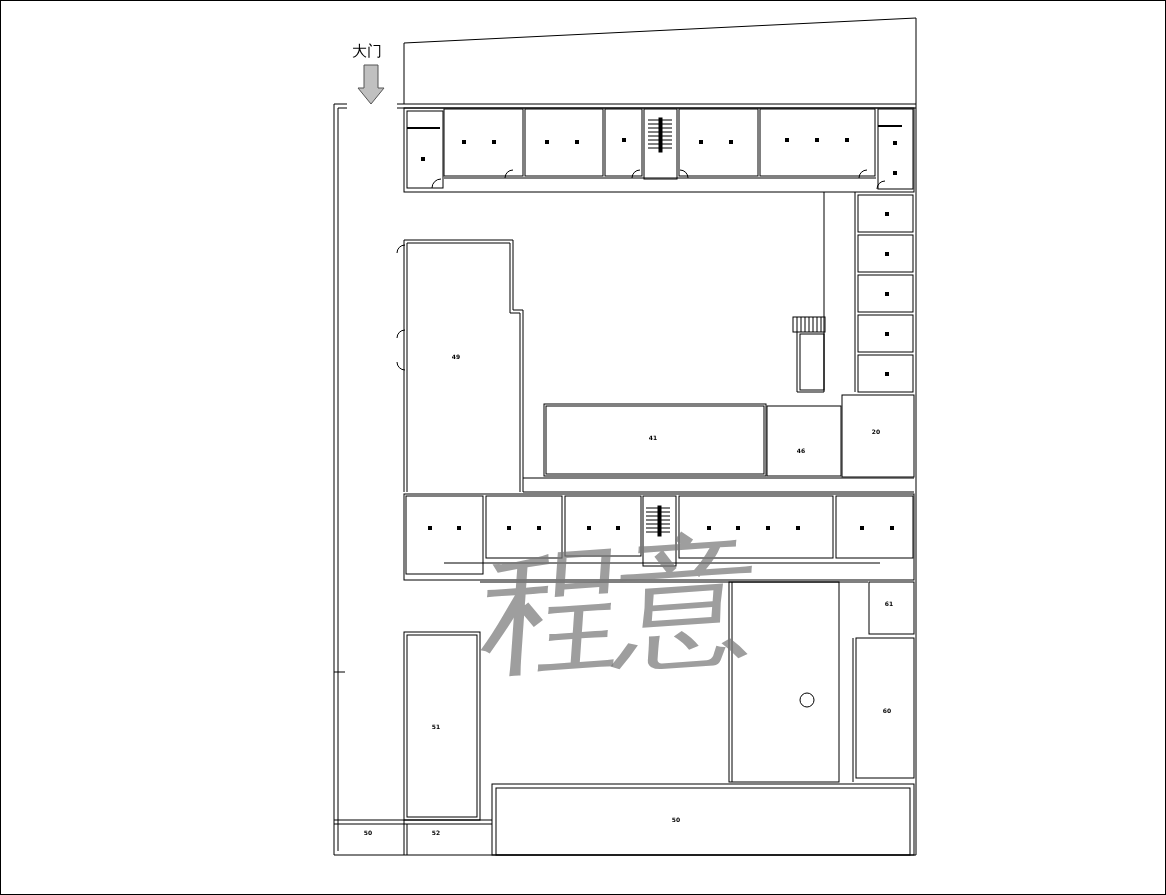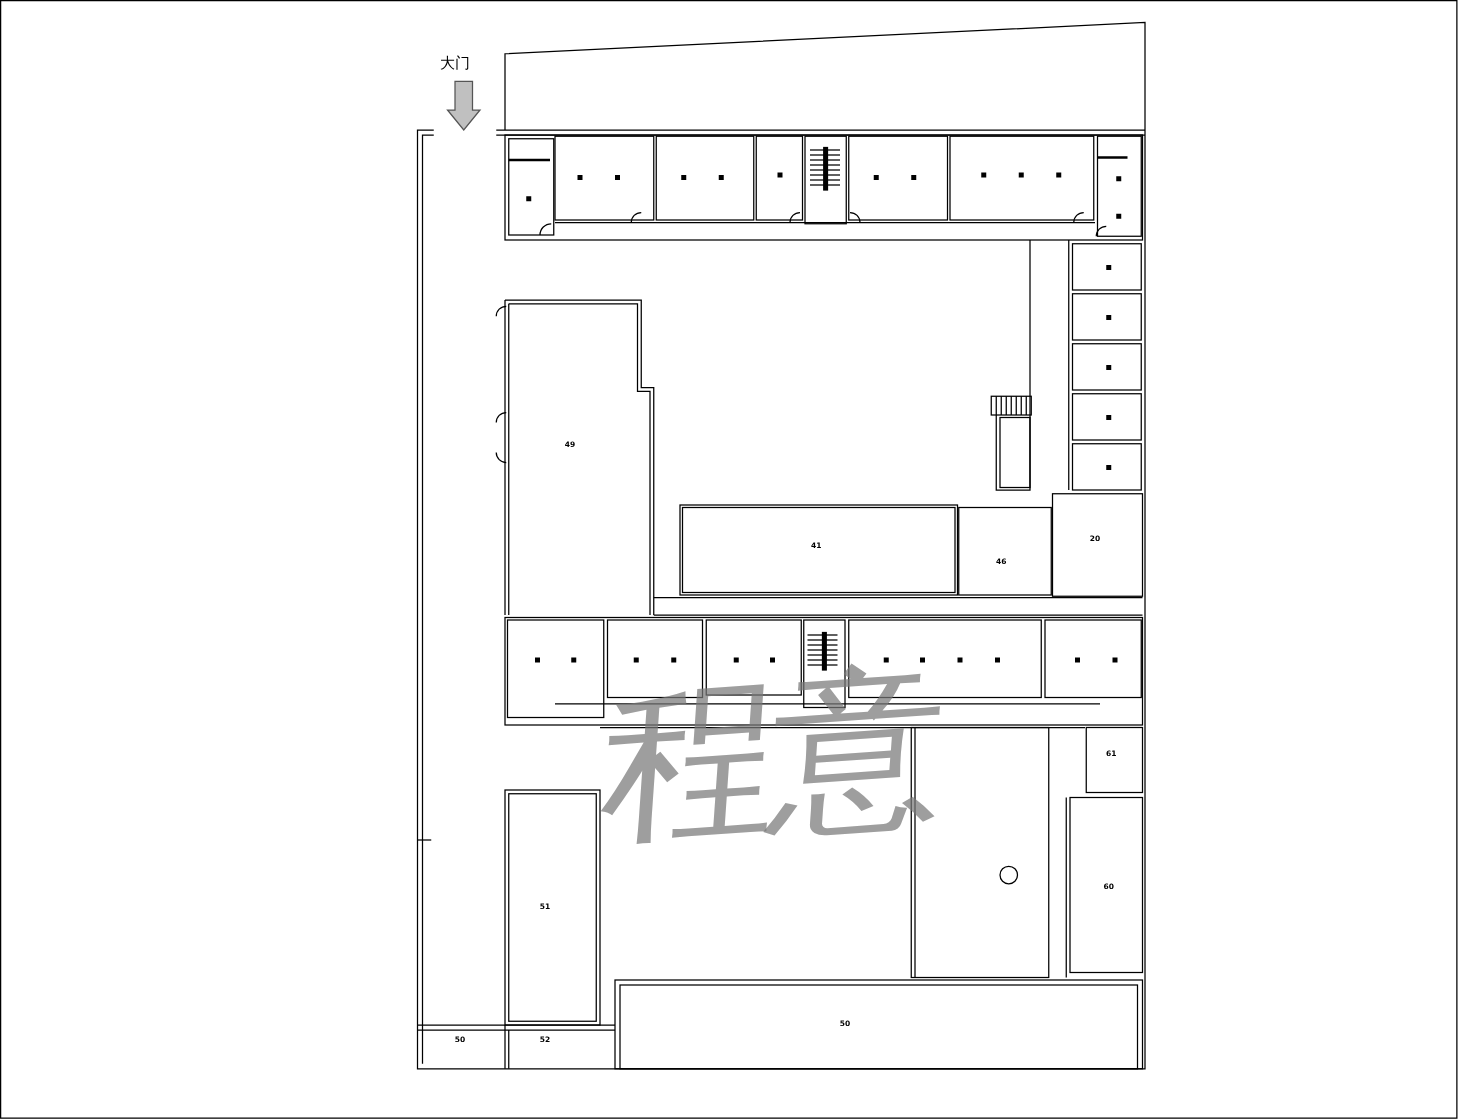--- a/index.html
+++ b/index.html
@@ -6,7 +6,7 @@
   body { width: 1166px; height: 895px; overflow: hidden; position: relative; font-family: "DejaVu Sans", sans-serif; }
   .frame { position: absolute; left: 0; top: 0; width: 1164px; height: 893px; border: 1px solid #000; box-sizing: content-box; }
   svg { position: absolute; left: 0; top: 0; }
-  .entrance-label { position: absolute; left: 352px; top: 42px; font-size: 12px; color: #000; font-family: "DejaVu Sans", sans-serif; }
+  .entrance-label { position: absolute; left: 352px; top: 42px; font-size: 15px; color: #000; font-family: "DejaVu Sans", sans-serif; }
   .watermark { position: absolute; left: 482px; top: 535px; font-family: "DejaVu Serif", serif; font-size: 140px; color: rgba(120,120,120,0.72); letter-spacing: -6px; transform: rotate(-4deg) skewX(-8deg); line-height: 1; pointer-events: none; }
   .room-label { position: absolute; font-size: 6px; font-weight: bold; color: #000; transform: translate(-50%, -50%); font-family: "DejaVu Sans", sans-serif; }
 </style>

